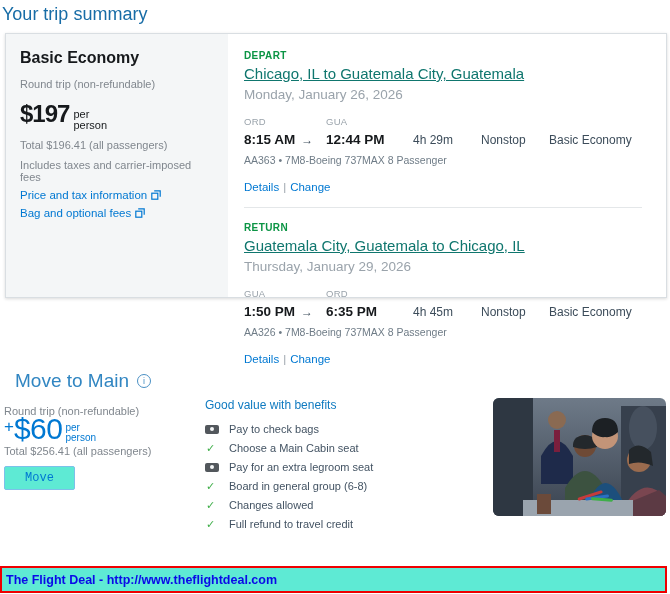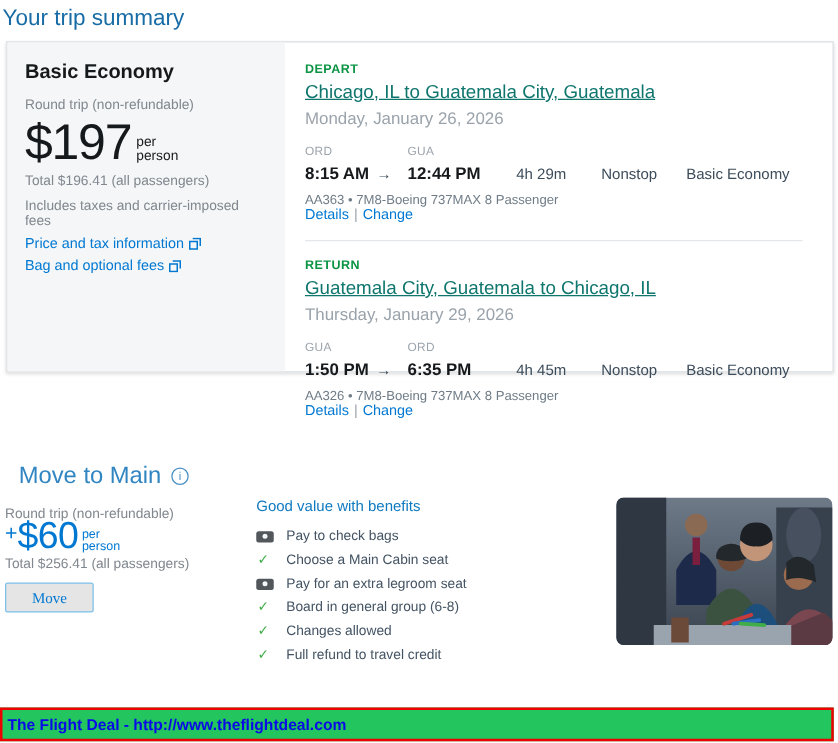--- a/index.html
+++ b/index.html
@@ -16,7 +16,7 @@
   .fare-name { font-size:16px; font-weight:700; color:#16191c; margin-top:2px; }
   .trip-type { font-size:11px; color:#80878e; margin-top:11px; }
   .price-row { display:flex; margin-top:6px; color:#16191c; }
-  .price-big { font-size:40px; line-height:36px; font-weight:400; letter-spacing:-1px; }
+  .price-big { font-size:24px; line-height:36px; font-weight:700; letter-spacing:-1px; }
   .per-block { font-size:11px; line-height:11px; margin-left:4px; padding-top:13px; color:#16191c; }
   .muted { font-size:11px; color:#80878e; }
   .fare-total { margin-top:7px; }

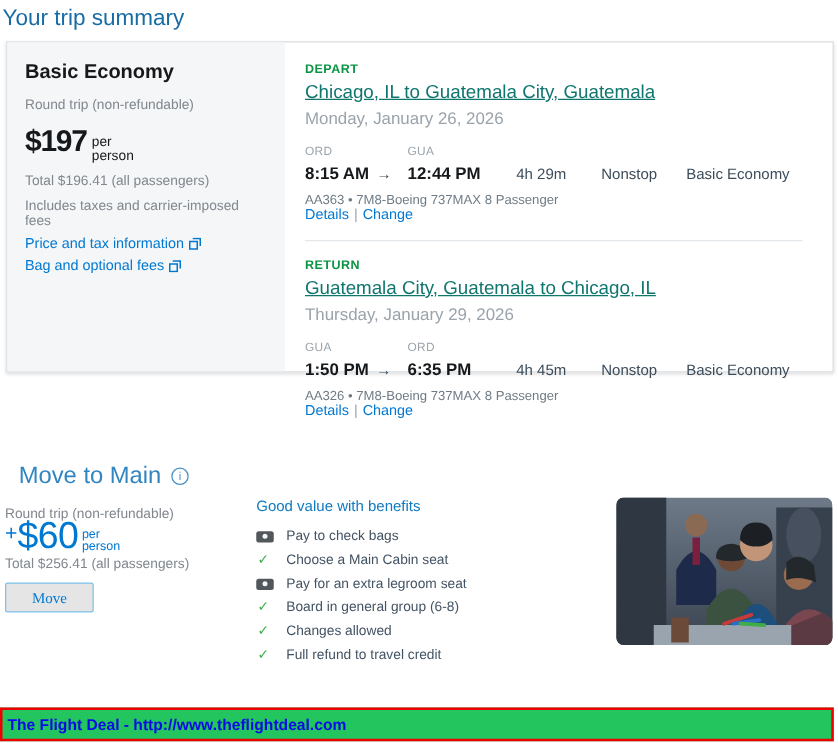--- a/index.html
+++ b/index.html
@@ -37,7 +37,7 @@
   .arrow { font-size:12px; color:#3c4c5a; font-weight:400; margin-left:6px; }
   .seg-meta { font-size:12px; color:#3c4c5a; }
   .flight-info { font-size:10.5px; color:#6f7c87; margin-top:6px; }
-  .seg-links { margin-top:0; font-size:11.5px; }
+  .seg-links { margin-top:15px; font-size:11.5px; }
   .seg-links .lnk { color:#0078d2; cursor:pointer; }
   .seg-links .sep { color:#9aa3ab; margin:0 4px; }
   .seg-divider { border:none; border-top:1px solid #e4e7e9; margin:14px 10px 14px 0; }

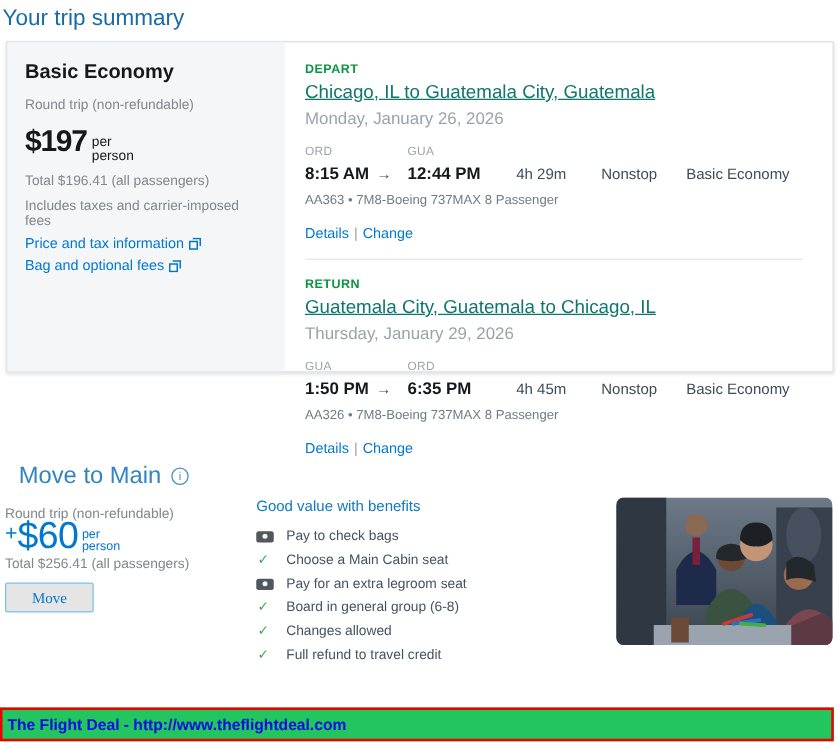--- a/index.html
+++ b/index.html
@@ -54,9 +54,9 @@
   .up-big { font-size:30px; line-height:32px; font-weight:400; letter-spacing:-.5px; }
   .up-per { font-size:10px; line-height:10px; margin-left:3px; padding-top:10px; color:#0078d2; }
   .up-total { position:absolute; left:0; top:83px; font-size:11px; color:#80878e; }
-  .move-btn { position:absolute; left:0; top:104px; width:71px; height:24px; background:#e5e5e5;
+  .move-btn { position:absolute; left:0; top:104px; width:71px; height:24px; background:#5eead4;
     border:1px solid #7cc0ea; border-radius:2px; color:#0078d2; font-size:12px;
-    font-family:Liberation Serif, serif; cursor:pointer; }
+    font-family:Liberation Mono, monospace; cursor:pointer; }
 
   .benefits { position:absolute; left:201px; top:36px; }
   .benefits-title { font-size:12px; color:#0f7ac0; margin-bottom:11px; }

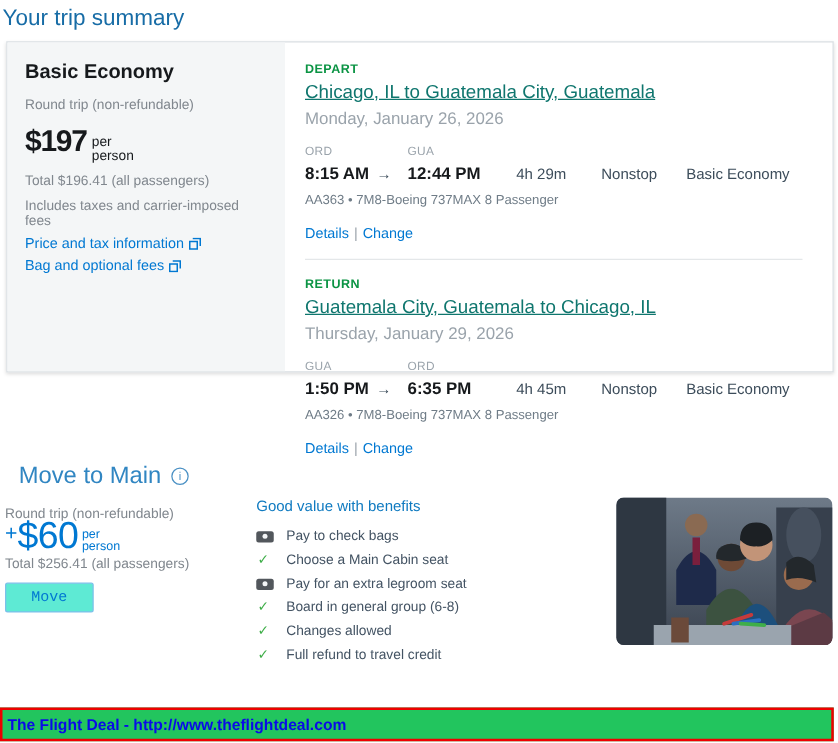--- a/index.html
+++ b/index.html
@@ -73,7 +73,7 @@
     overflow:hidden; display:block; }
 
   
-  .deal-banner { position:absolute; left:0; top:566px; width:667px; height:27px; background:#22c55e;
+  .deal-banner { position:absolute; left:0; top:566px; width:667px; height:27px; background:#5eead4;
     border:2px solid #ef0000; display:flex; align-items:center; padding-left:4px; }
   .deal-link { font-size:12.5px; font-weight:700; color:#0a0ae8; text-decoration:none; cursor:pointer; }
 </style>

